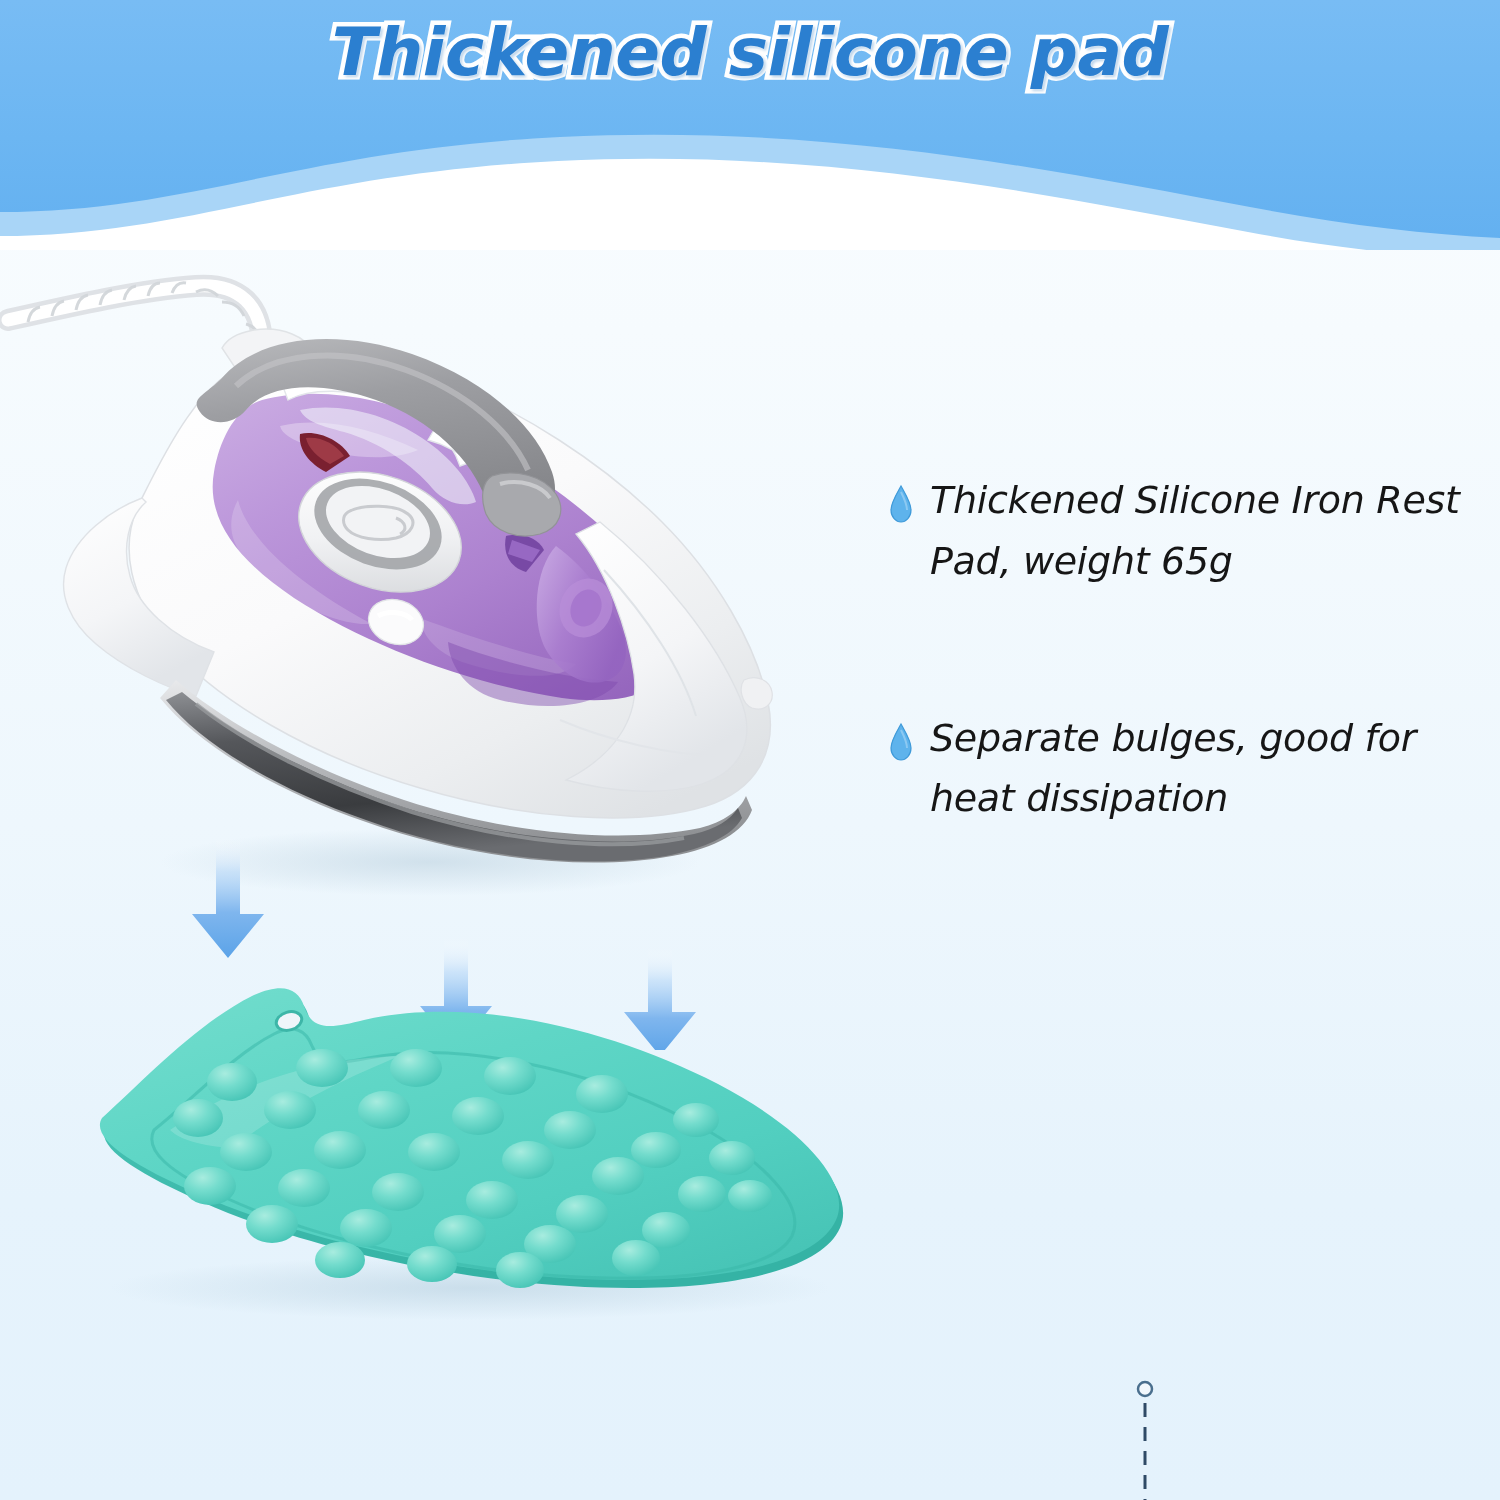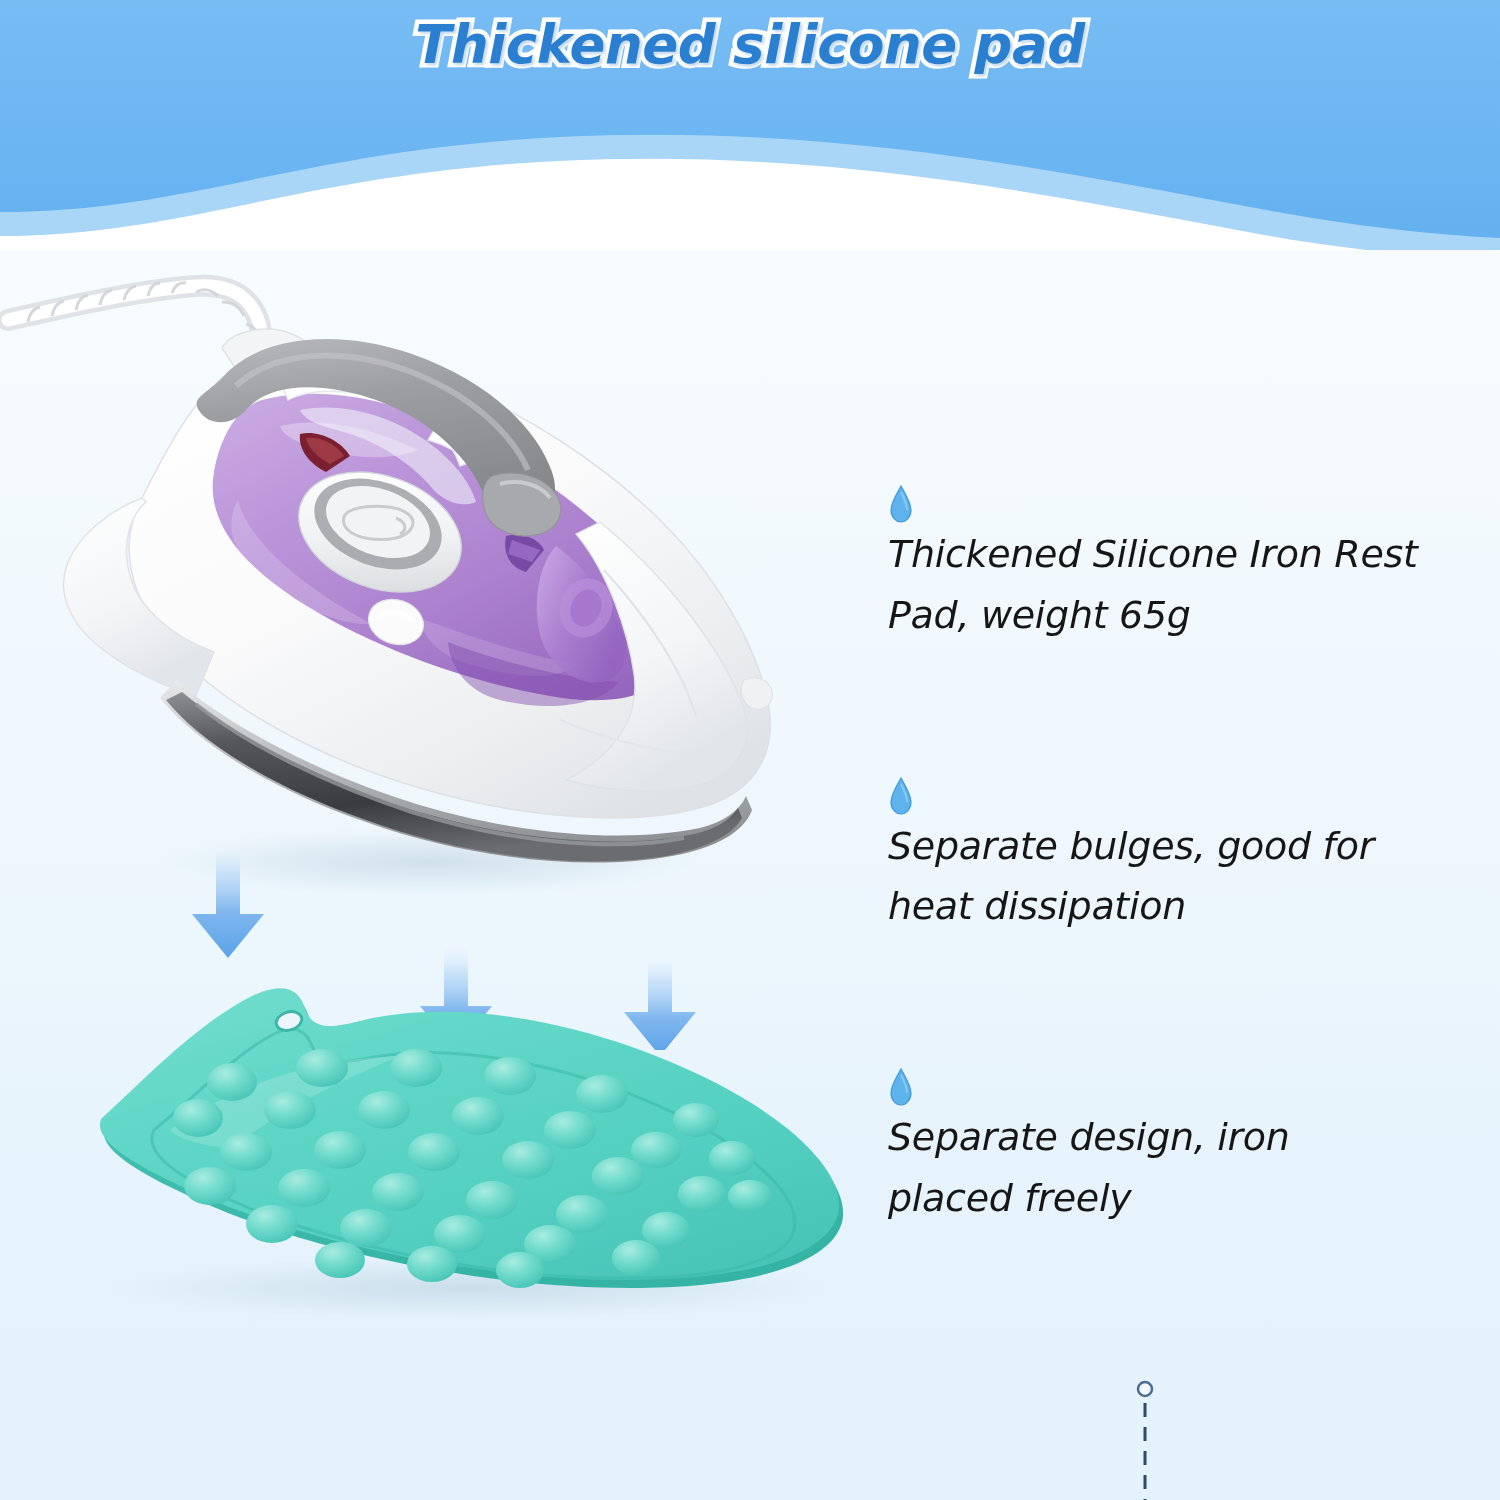--- a/index.html
+++ b/index.html
@@ -44,7 +44,7 @@
     width: 1500px;
     text-align: center;
     font-family: "DejaVu Sans", sans-serif;
-    font-size: 53px;
+    font-size: 66px;
     font-weight: bold;
     font-style: italic;
     letter-spacing: -0.5px;

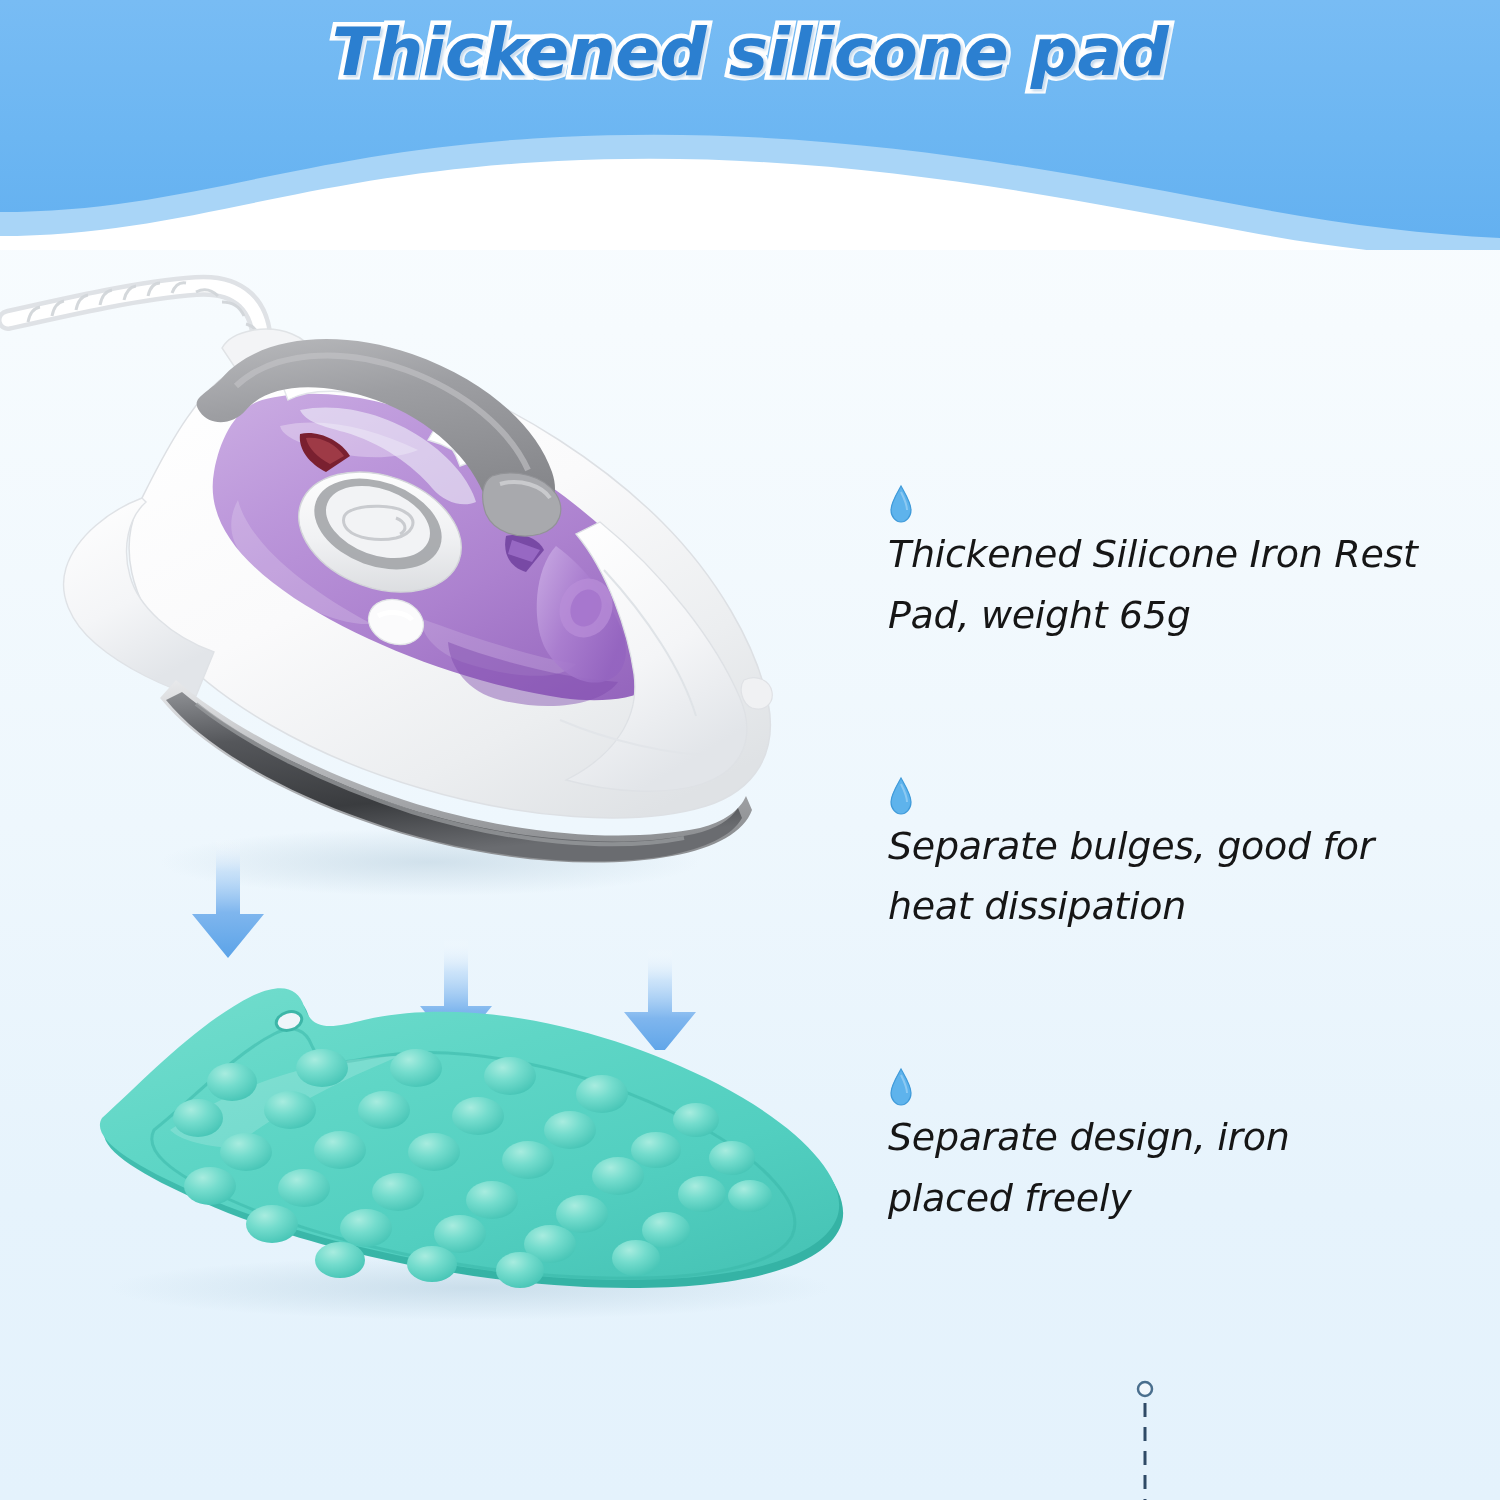--- a/index.html
+++ b/index.html
@@ -105,7 +105,6 @@
     display: flex;
     align-items: flex-start;
     margin-bottom: 116px;
-    flex-direction: column;
   }
   .feature-bullet {
     flex: 0 0 auto;

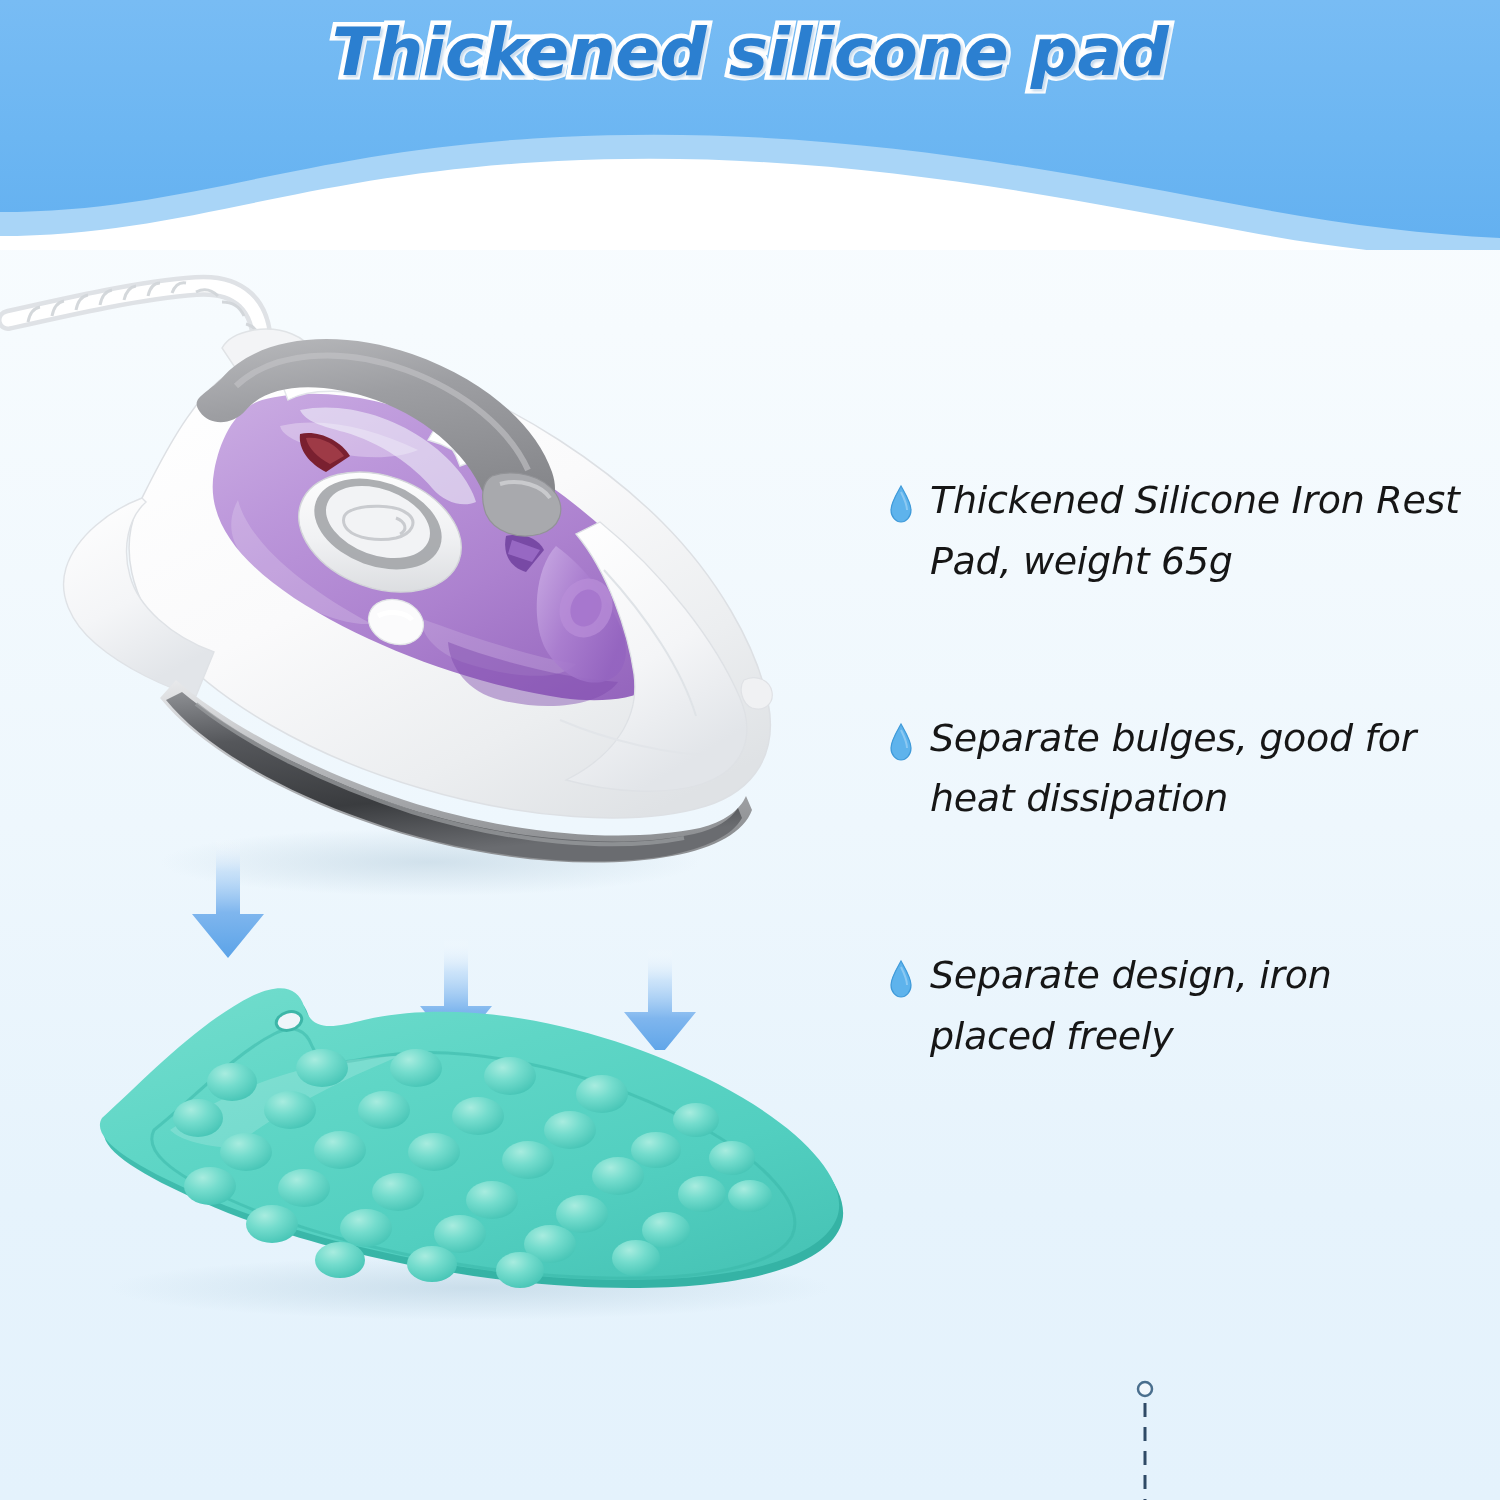--- a/index.html
+++ b/index.html
@@ -501,15 +501,6 @@
       <span class="feature-text">Separate bulges, good for heat dissipation</span>
     </div>
 
-    <div class="feature-item" id="feature-item-3">
-      <span class="feature-bullet">
-        <svg viewBox="0 0 26 40" width="26" height="40">
-          <path d="M13,2 C18,11 23,19 23,26 C23,33 18,38 13,38 C8,38 3,33 3,26 C3,19 8,11 13,2 Z" fill="#5eb3ec" stroke="#3f9ad9" stroke-width="1.2"></path>
-          <path d="M13,8 C16,14 19,20 19,26" stroke="#9fd3f5" stroke-width="2" fill="none" opacity="0.7"></path>
-        </svg>
-      </span>
-      <span class="feature-text">Separate design, iron placed freely</span>
-    </div>
   </div>
 
 </div>

